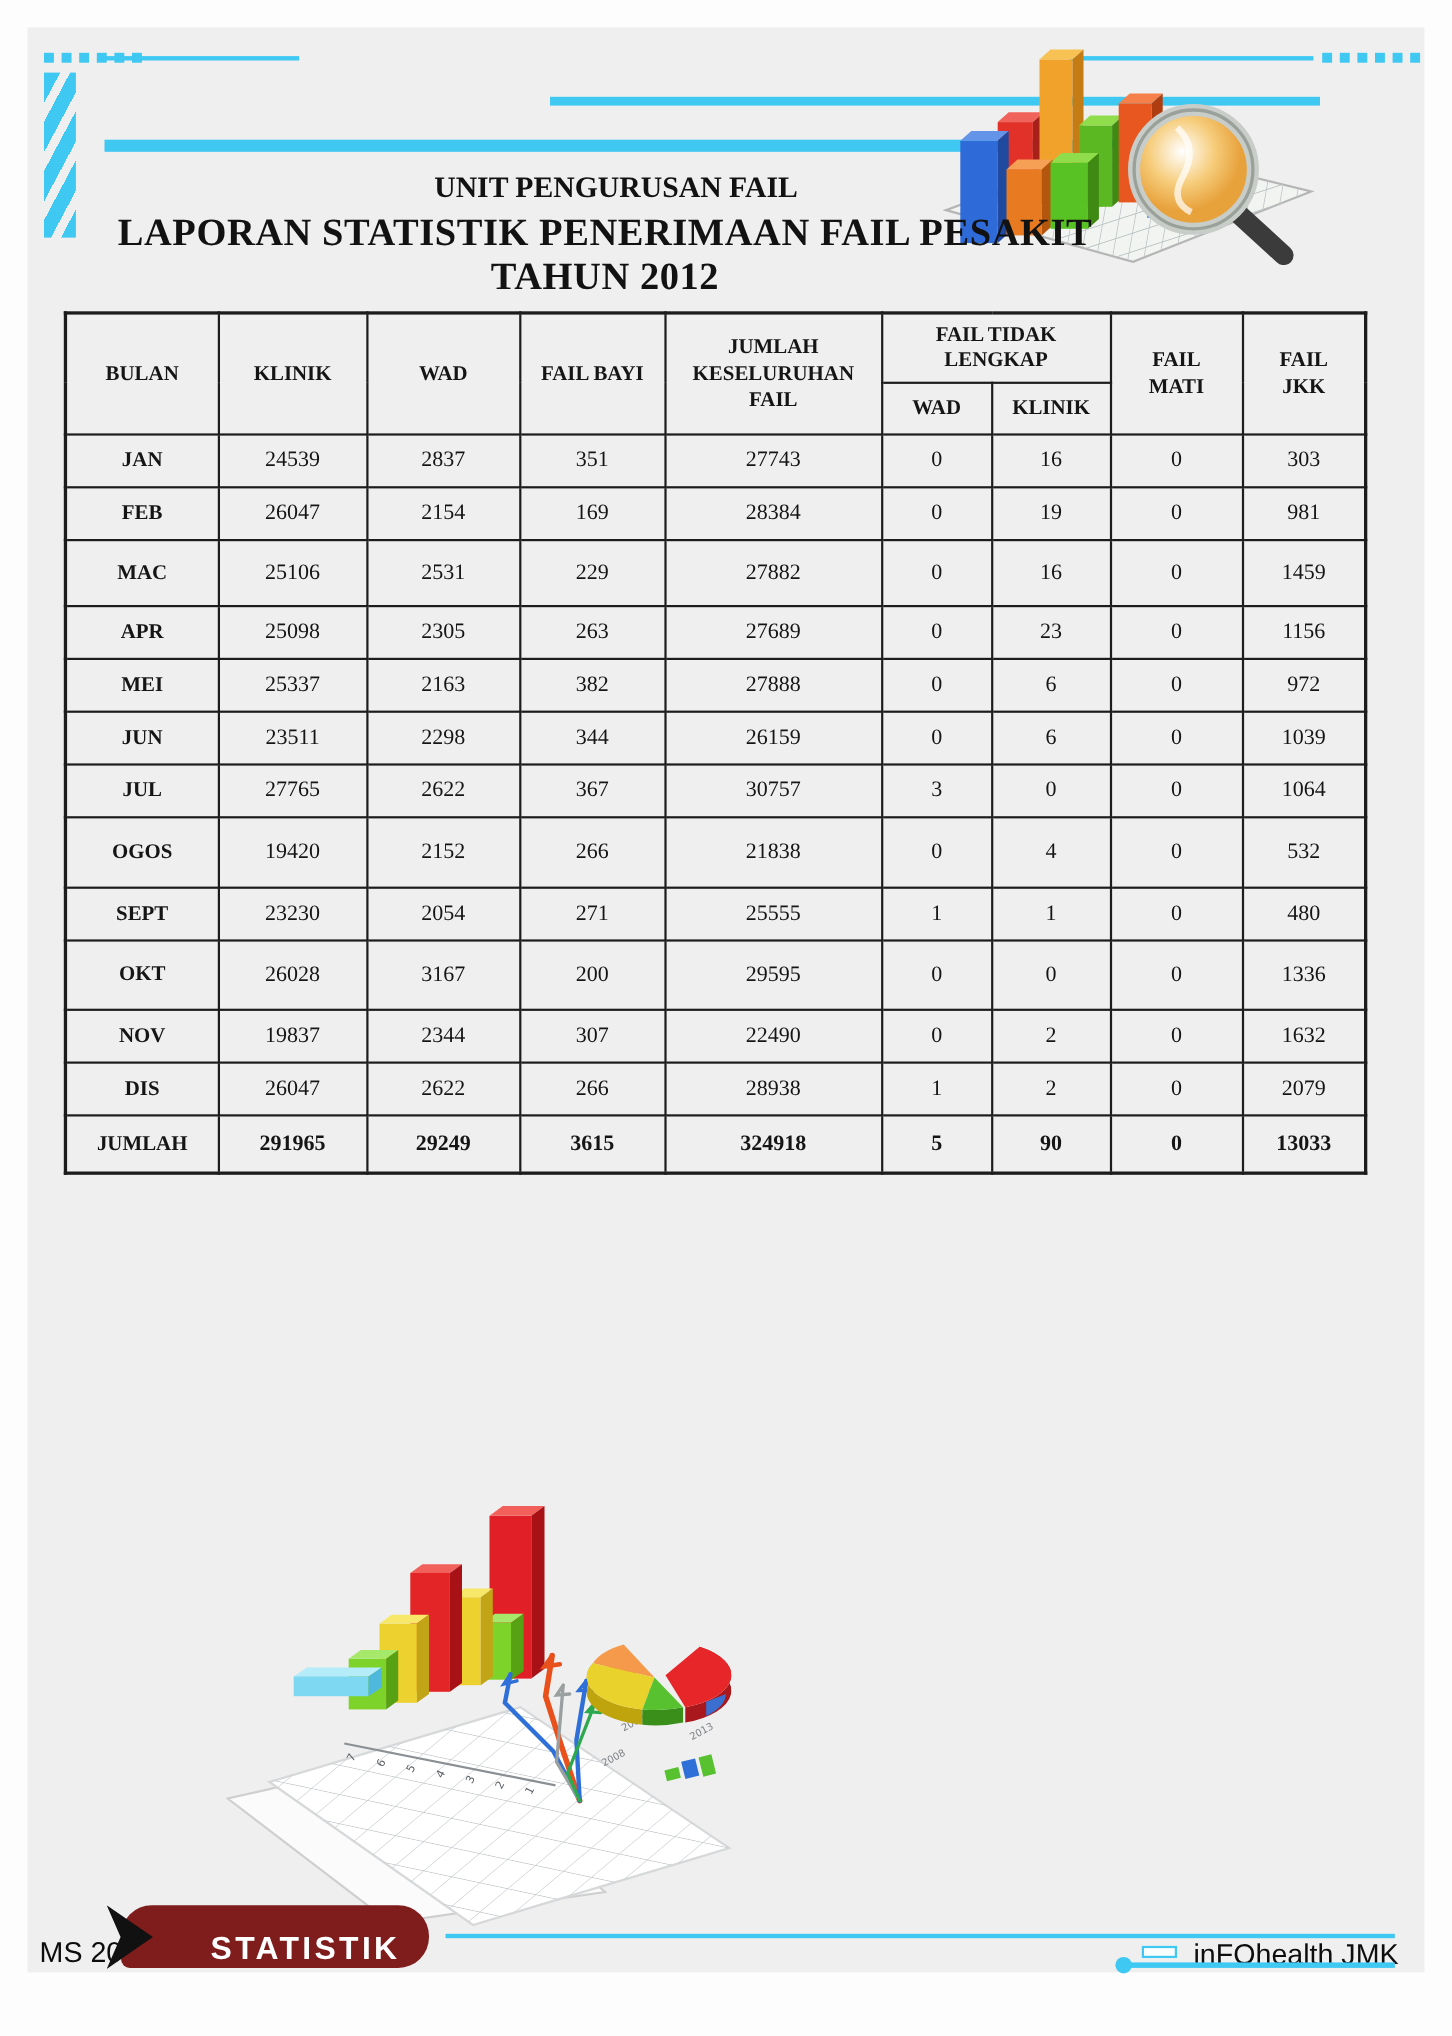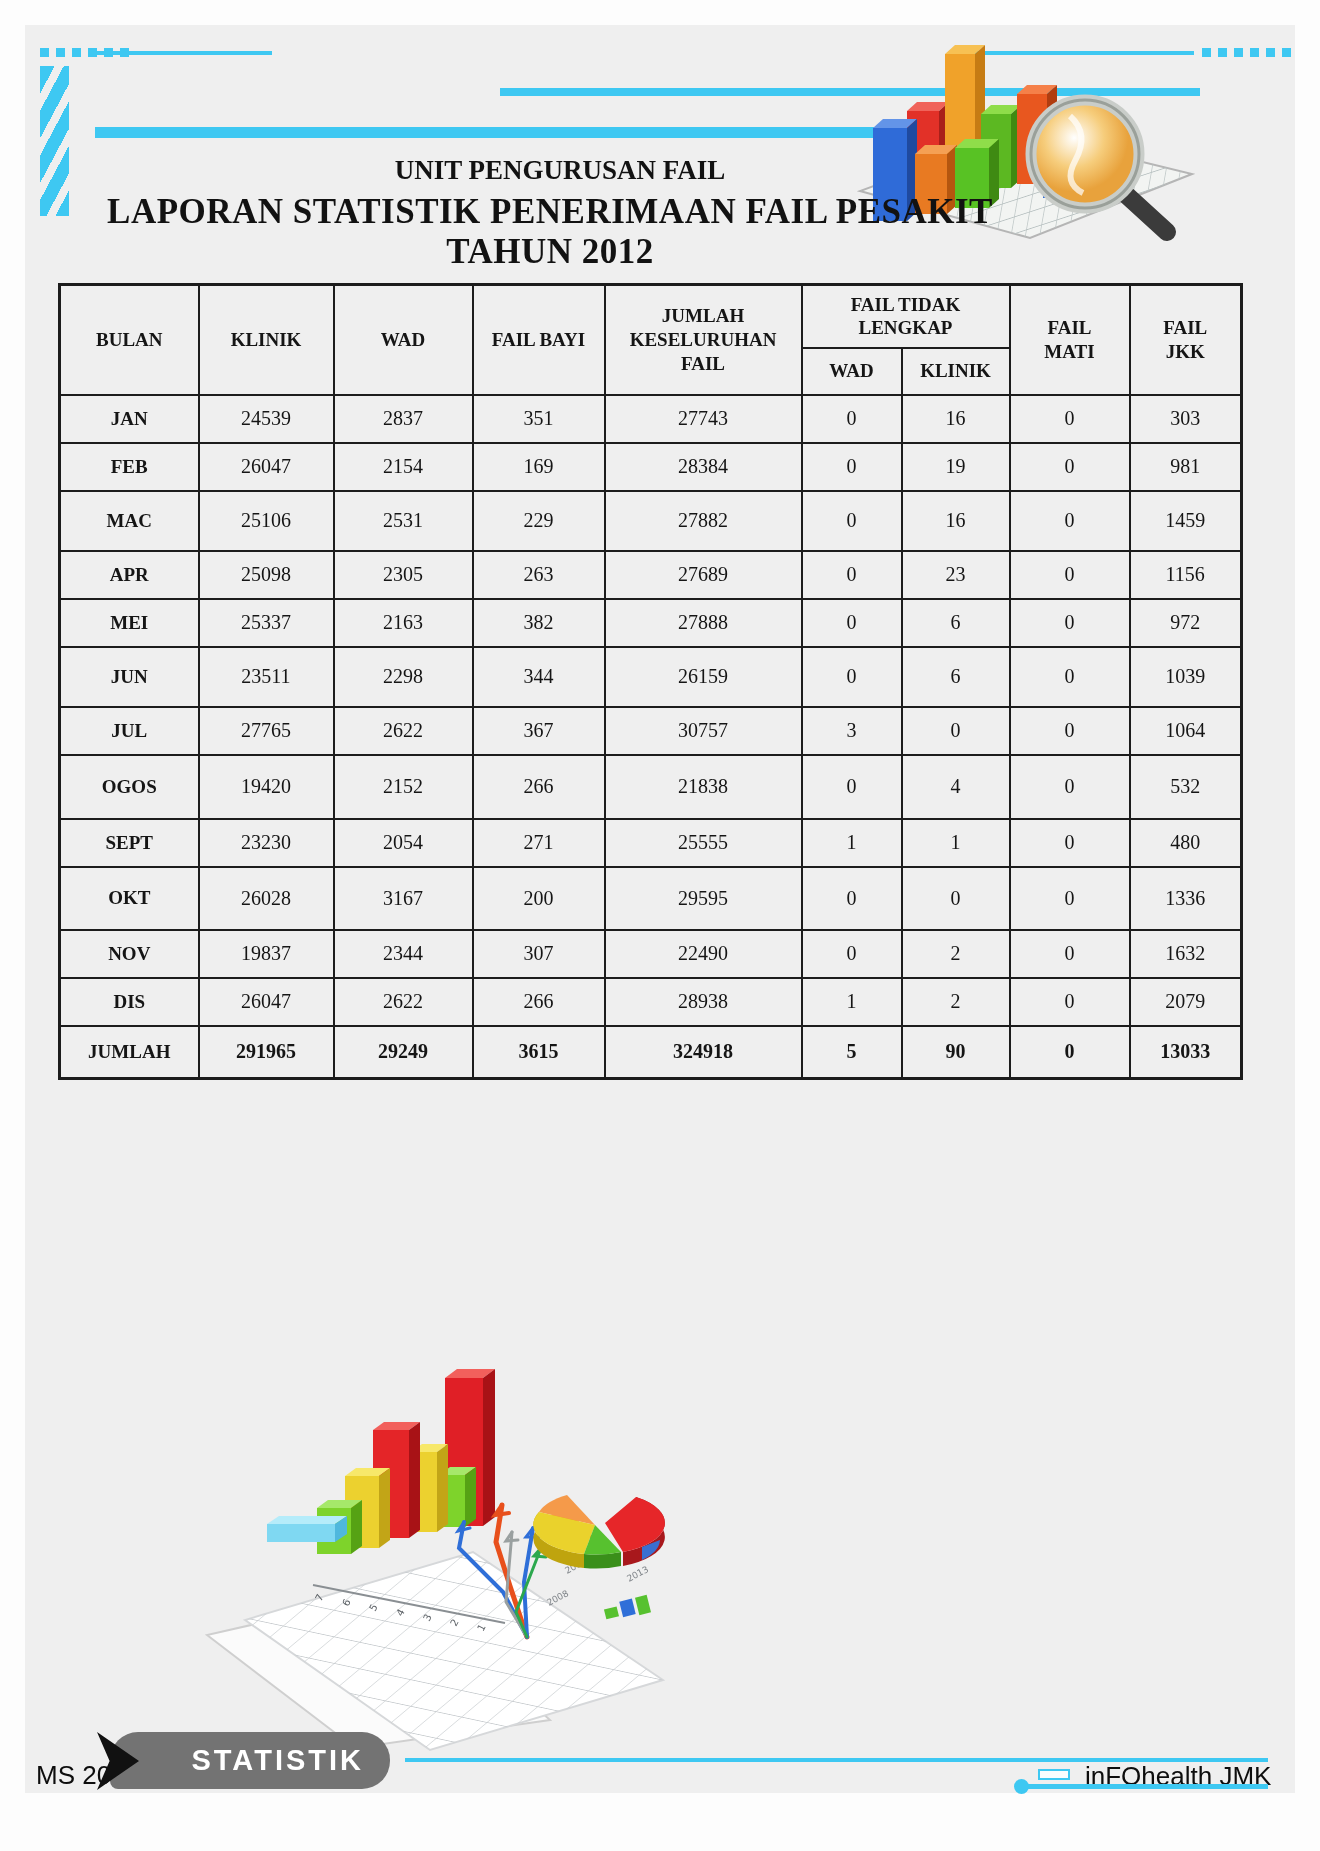--- a/index.html
+++ b/index.html
@@ -214,7 +214,7 @@
       <td>0</td>
       <td>972</td>
     </tr>
-        <tr style="height:60px">
+        <tr style="height:48px">
       <td class="month">JUN</td>
       <td>23511</td>
       <td>2298</td>

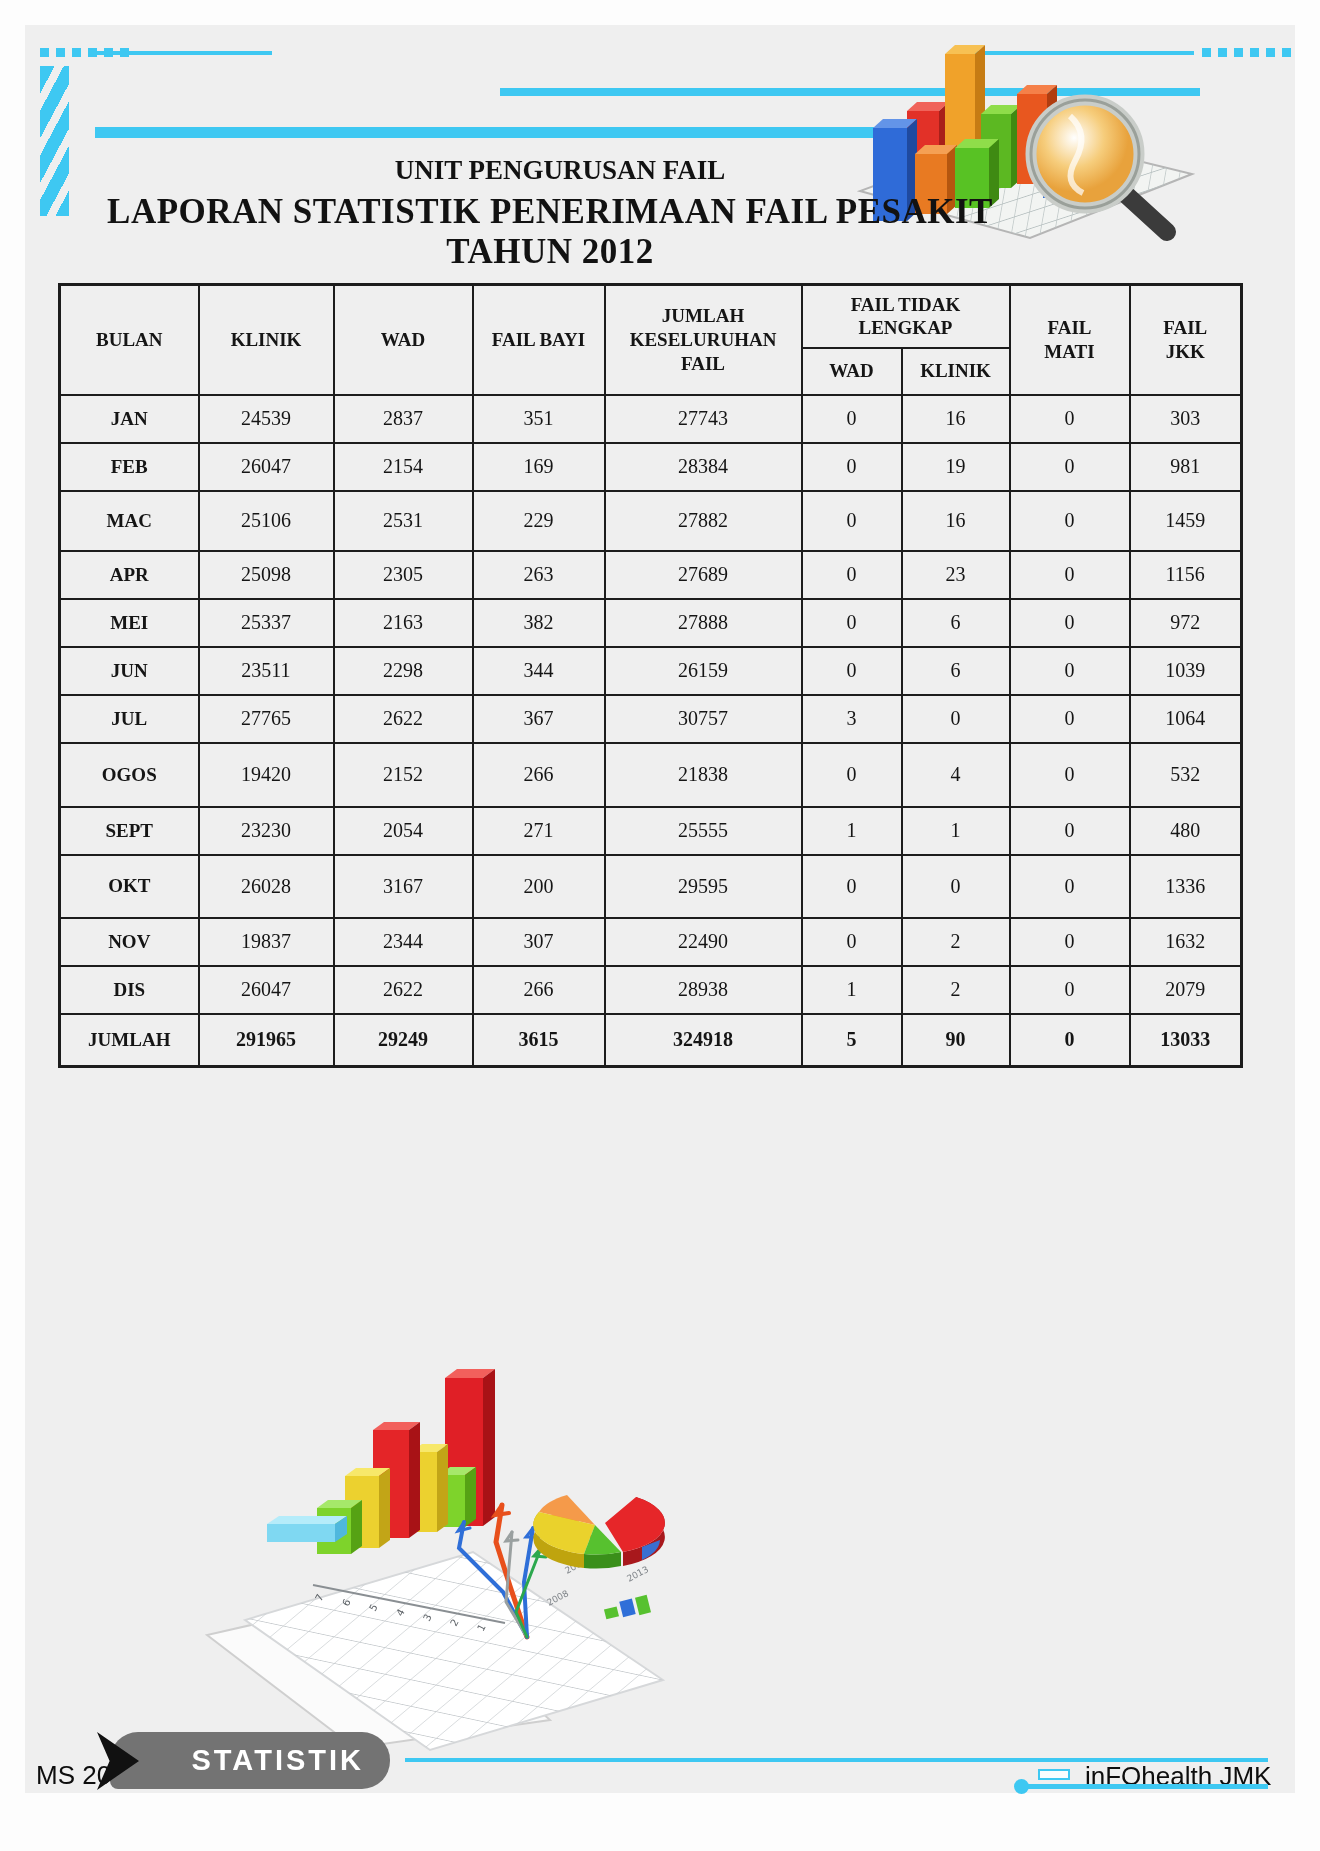--- a/index.html
+++ b/index.html
@@ -26,7 +26,7 @@
   .hdr-top{height:63px}
   .hdr-sub{height:47px}
   .footer-text{font-family:"Liberation Sans",sans-serif;font-size:26px;color:#0d0d0d}
-  .banner{background:#737373;border-radius:28px 28px 28px 8px;display:flex;align-items:center;justify-content:flex-end}
+  .banner{background:#7f1d1d;border-radius:28px 28px 28px 8px;display:flex;align-items:flex-end;justify-content:flex-end}
   .banner span{font-family:"Liberation Sans",sans-serif;font-weight:700;font-size:29px;color:#ffffff;letter-spacing:3px;padding-right:26px}
   .tri{width:42px;height:58px;background:#111111;clip-path:polygon(0 0,100% 50%,0 100%,30% 50%)}
   .mini-rect{border:2px solid #3ec8f2;background:#fafdfe}

